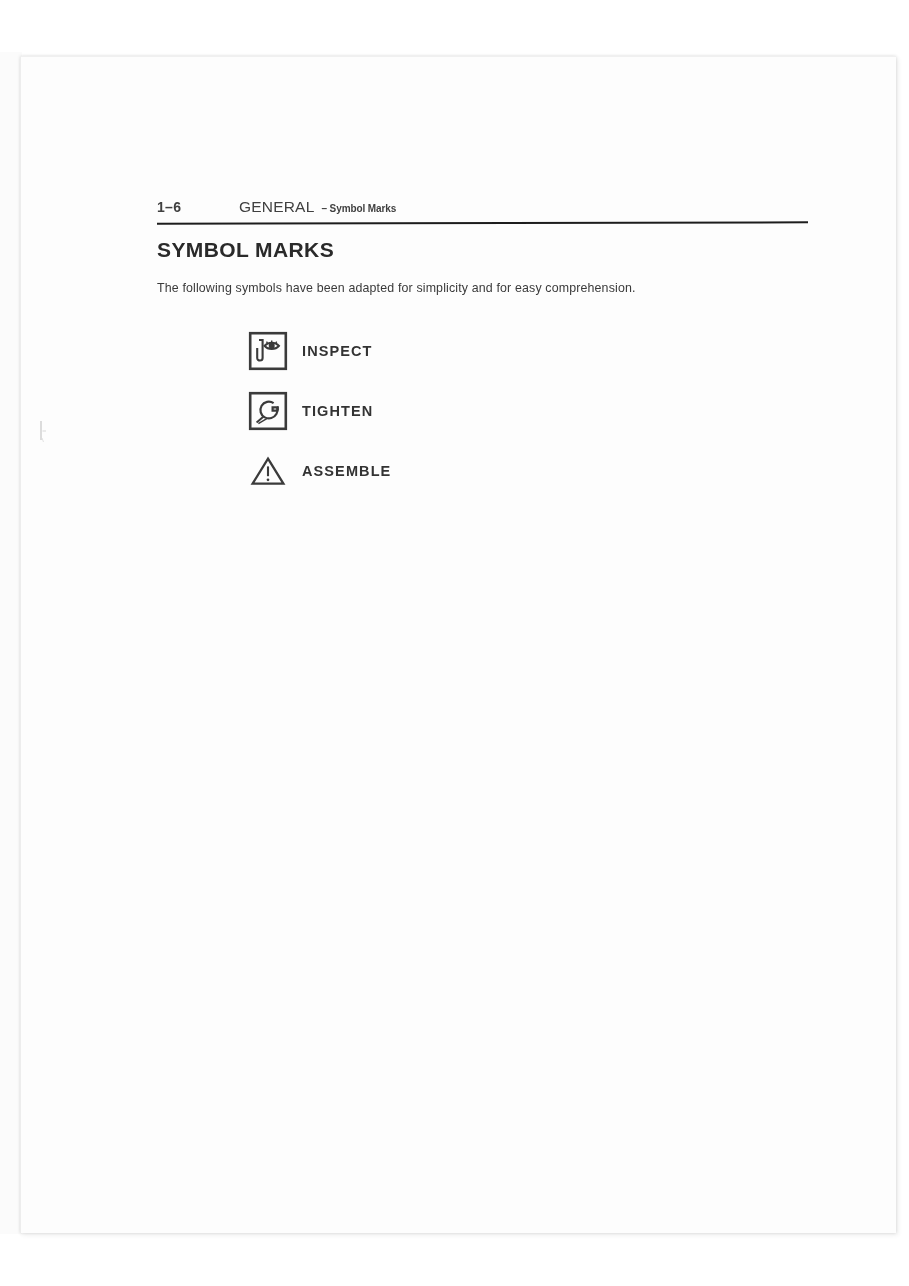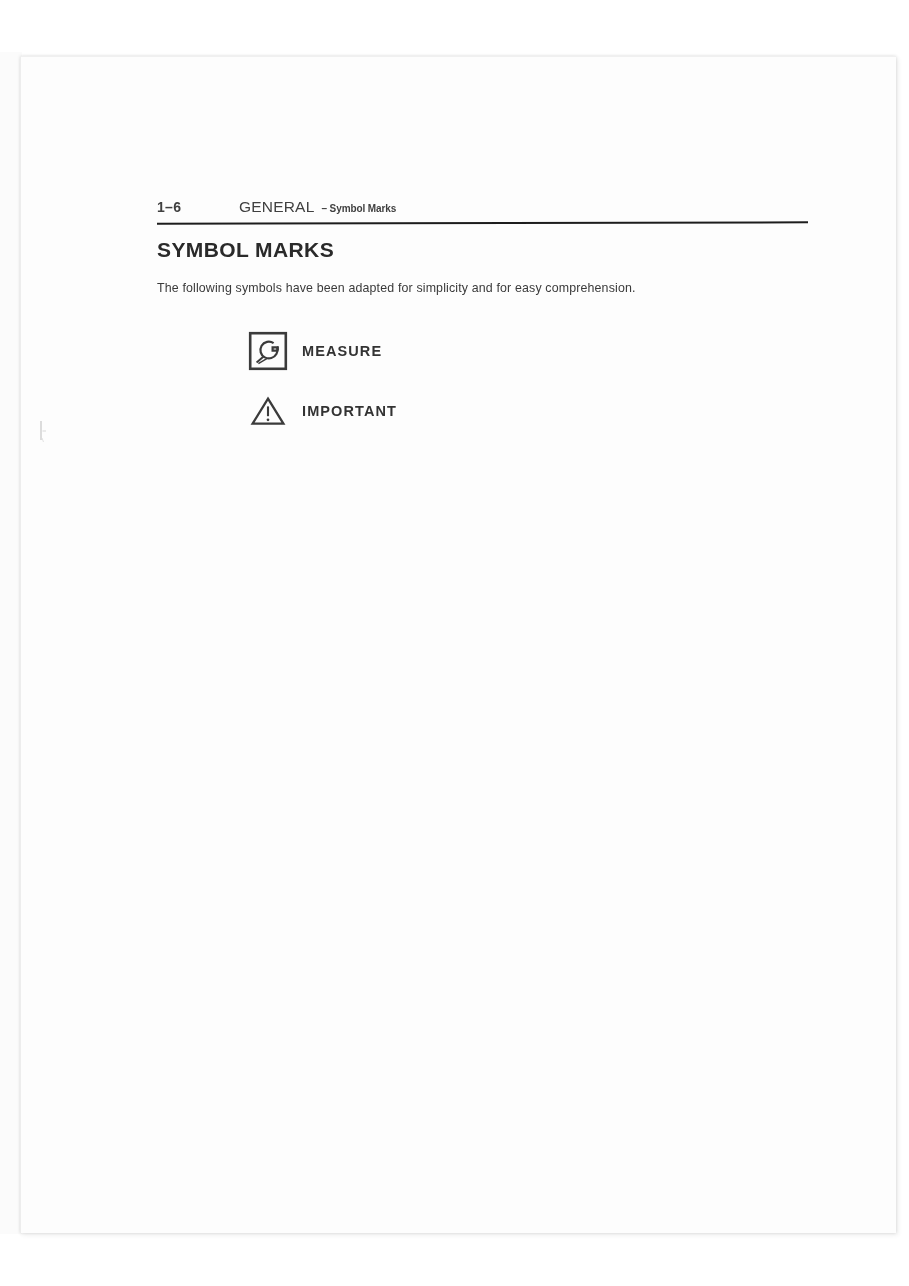--- a/index.html
+++ b/index.html
@@ -164,6 +164,18 @@
 
 
 
+    <div class="symbol-row">
+      <span class="symbol-mark">
+        <svg width="40" height="40" viewBox="0 0 40 40">
+          <rect x="2.2" y="2.2" width="35.6" height="35.6" fill="none" stroke="#3b3b3b" stroke-width="2.6"></rect>
+          <path d="M11 9 L14.6 9 L14.6 27 C14.6 30.4 9.2 30.4 9.2 27 L9.2 17" fill="none" stroke="#3b3b3b" stroke-width="2.1"></path>
+          <path d="M16.5 14.8 C20 10.6 27.5 10.6 31 14.8 C27.5 19 20 19 16.5 14.8 Z" fill="none" stroke="#3b3b3b" stroke-width="2"></path>
+          <circle cx="23.7" cy="14.8" r="3" fill="#3b3b3b"></circle>
+          <path d="M18.5 10.6 L19.6 12.4 M23.7 9.4 L23.7 11.3 M28.7 10.6 L27.7 12.4" stroke="#3b3b3b" stroke-width="1.4" fill="none"></path>
+        </svg>
+      </span>
+      <span class="symbol-label">INSPECT</span>
+    </div>
 
 
     <div class="symbol-row">

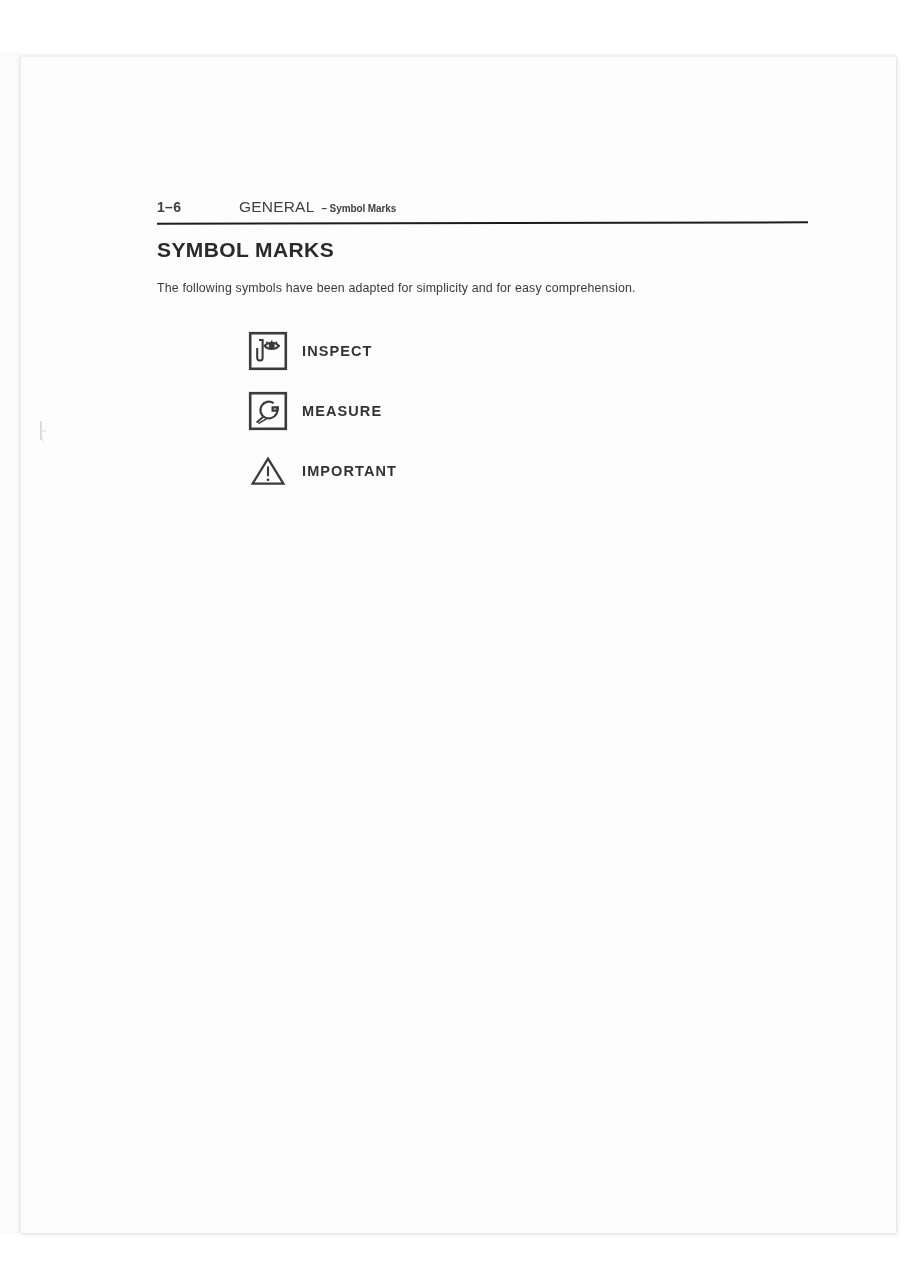--- a/index.html
+++ b/index.html
@@ -192,7 +192,7 @@
           <path d="M19.2 27.4 L10.4 32.6" fill="none" stroke="#3b3b3b" stroke-width="1.4"></path>
         </svg>
       </span>
-      <span class="symbol-label">MEASURE</span>
+      <span class="symbol-label">TIGHTEN</span>
     </div>
 
 

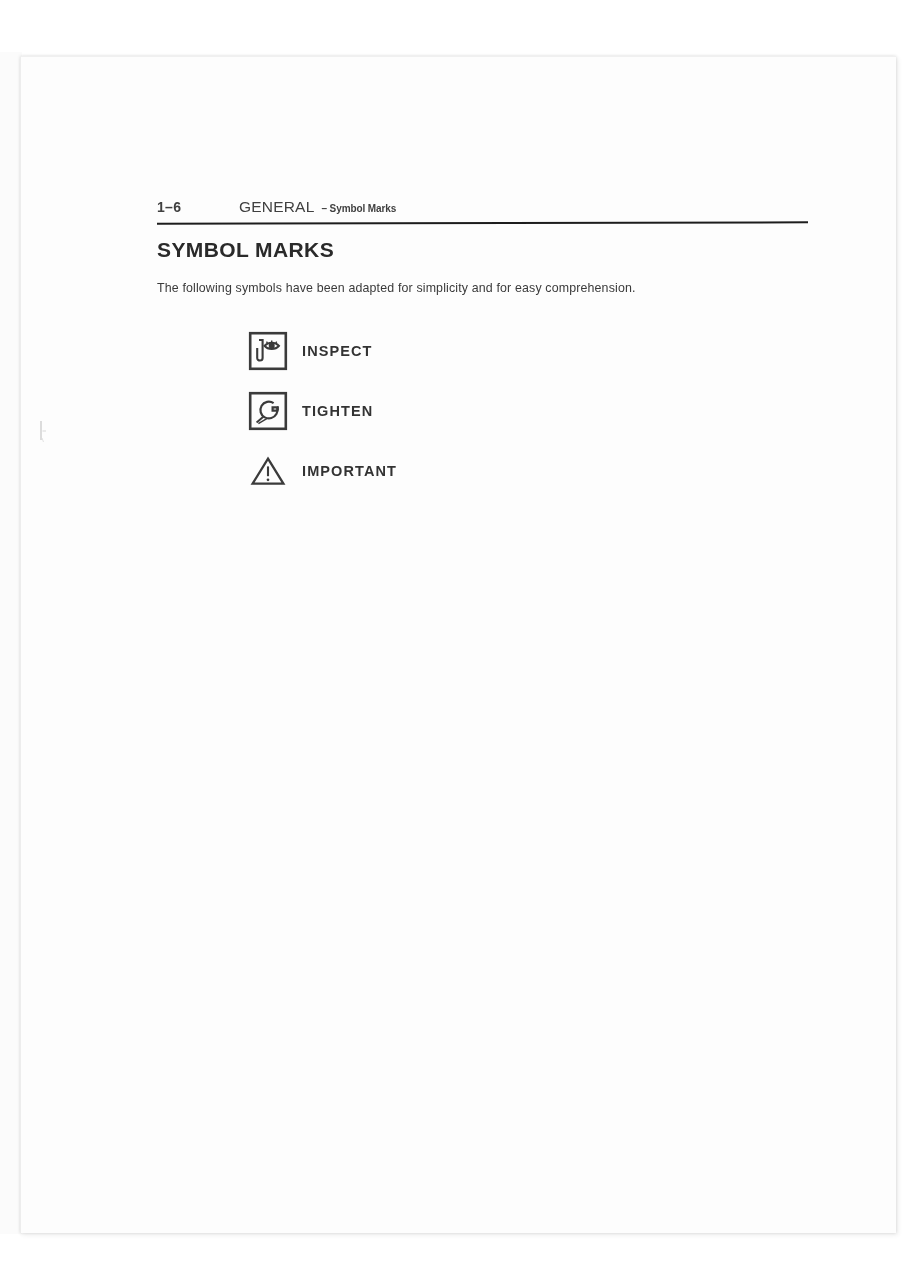--- a/index.html
+++ b/index.html
@@ -204,7 +204,7 @@
           <circle cx="20" cy="28.8" r="1.35" fill="#3b3b3b"></circle>
         </svg>
       </span>
-      <span class="symbol-label">IMPORTANT</span>
+      <span class="symbol-label">ASSEMBLE</span>
     </div>
 
   </div>

